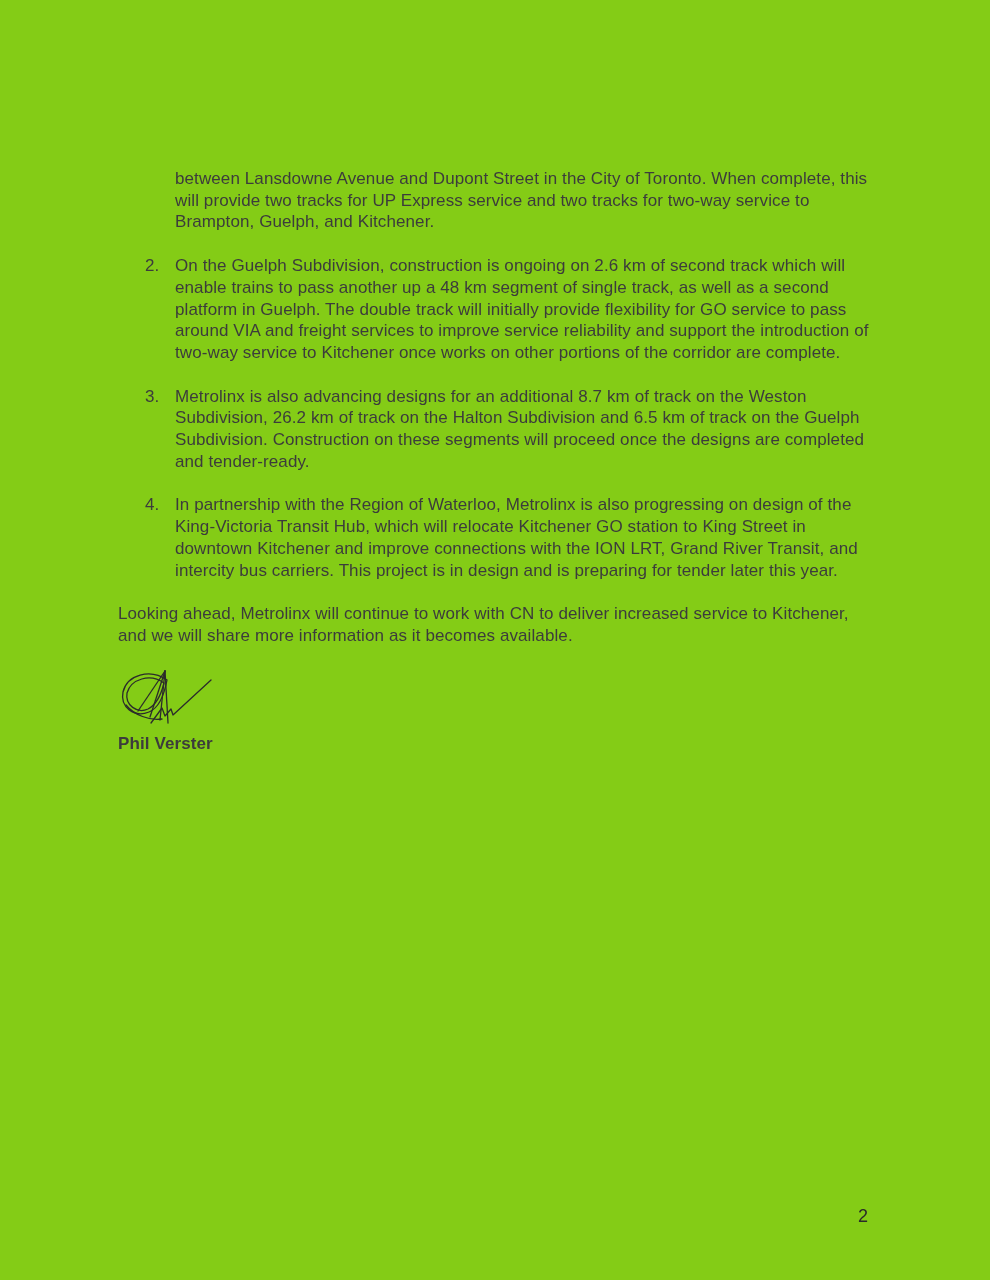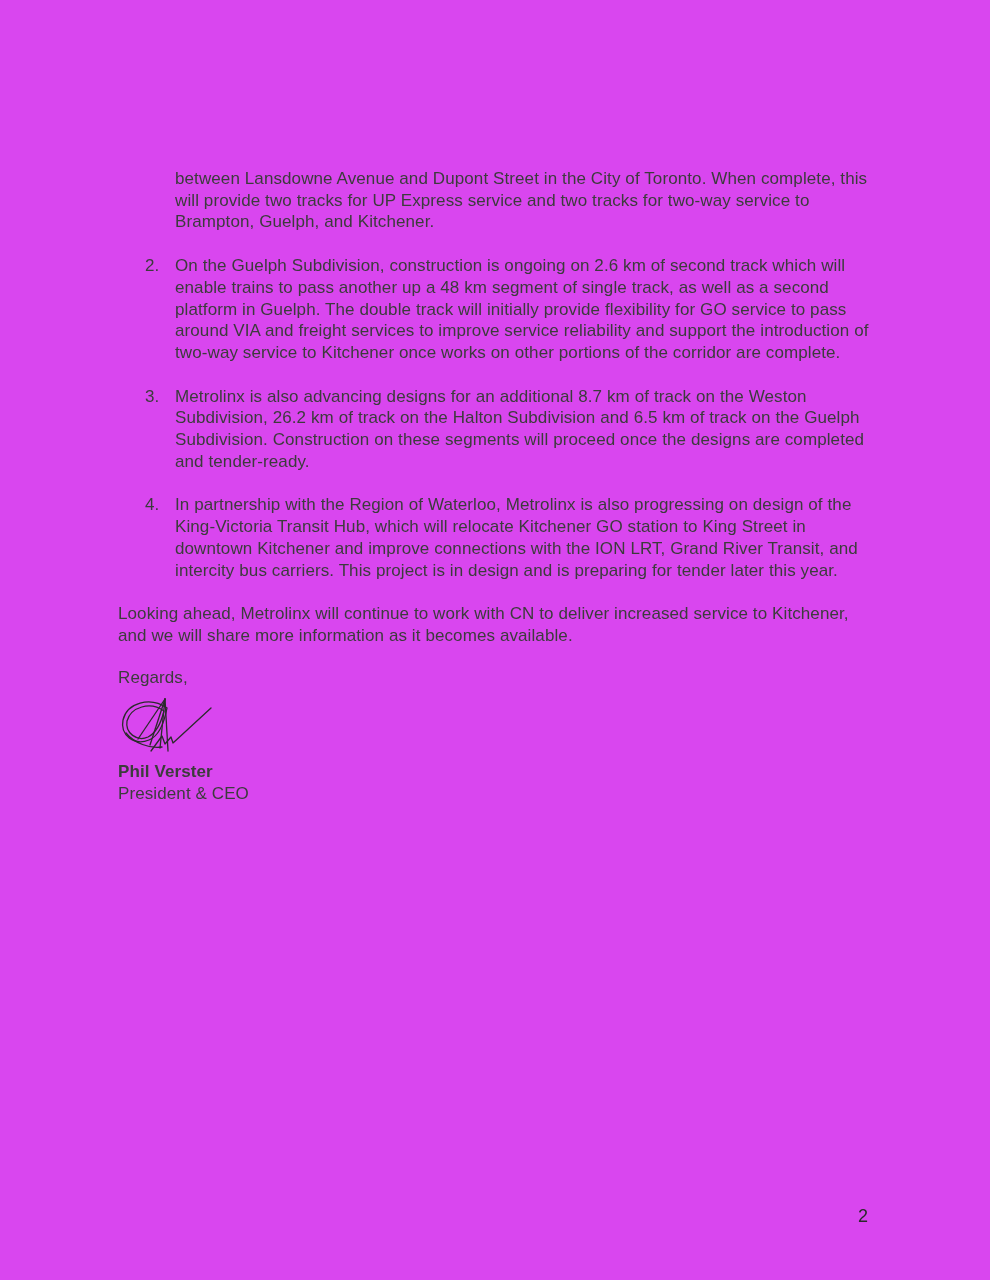--- a/index.html
+++ b/index.html
@@ -8,7 +8,7 @@
     position: relative;
     width: 990px;
     height: 1280px;
-    background: #d946ef;
+    background: #84cc16;
     font-family: "Liberation Sans", sans-serif;
     font-size: 17px;
     line-height: 21.7px;

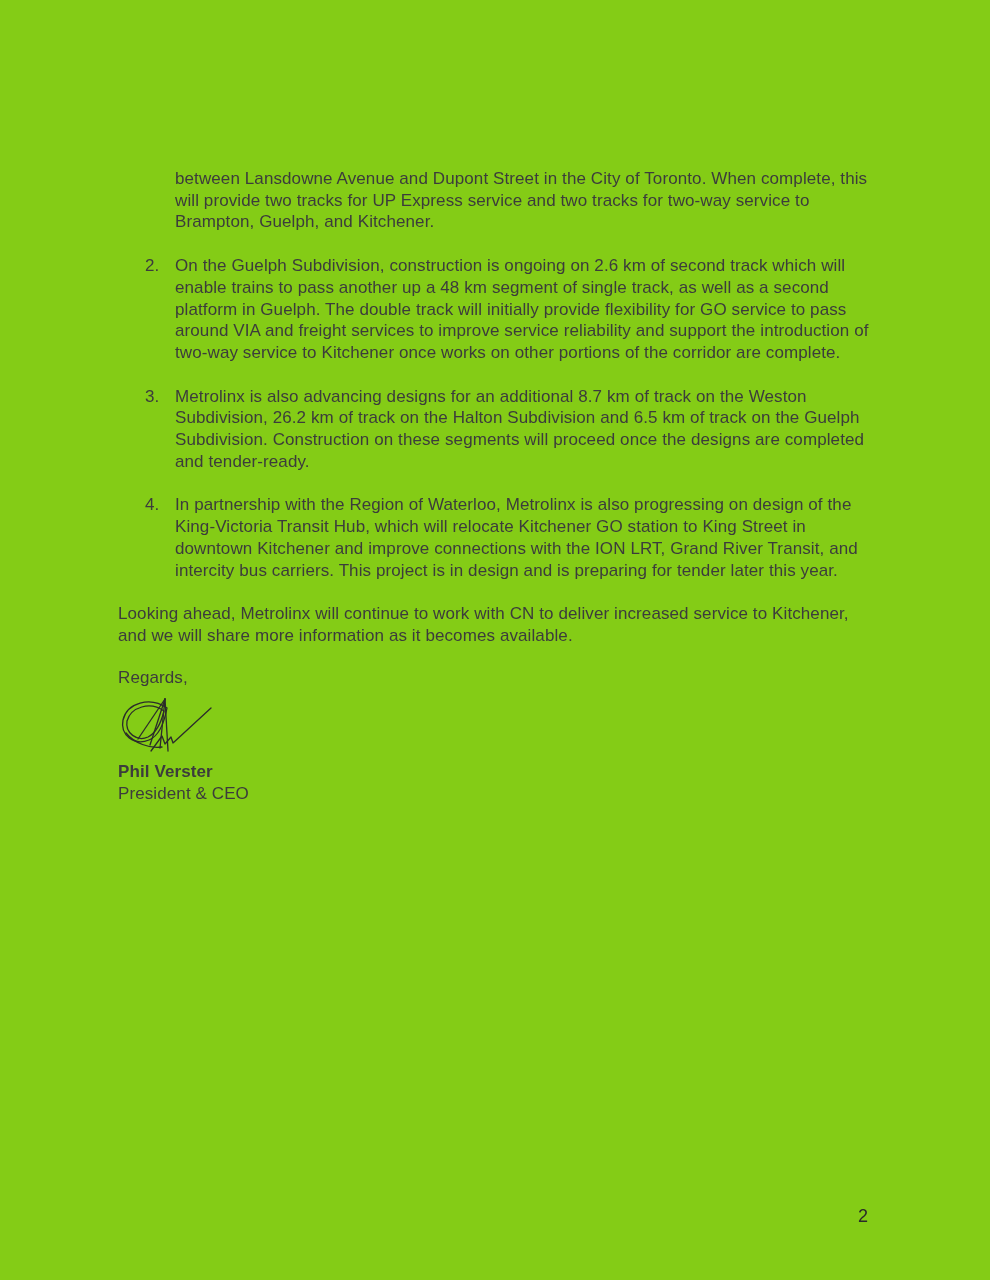--- a/index.html
+++ b/index.html
@@ -87,7 +87,6 @@
 
     <p class="closing-para">Looking ahead, Metrolinx will continue to work with CN to deliver increased service to Kitchener, and we will share more information as it becomes available.</p>
 
-    <p class="valediction">Regards,</p>
 
     <svg class="signature" width="102" height="62" viewBox="0 0 102 62" fill="none" stroke="#2b2b2b" stroke-width="1.3" stroke-linecap="round" stroke-linejoin="round">
       <path d="M53,13 C36,1 13,8 9,25 C6,40 20,51 35,45 C45,41 50,29 53,13"></path>

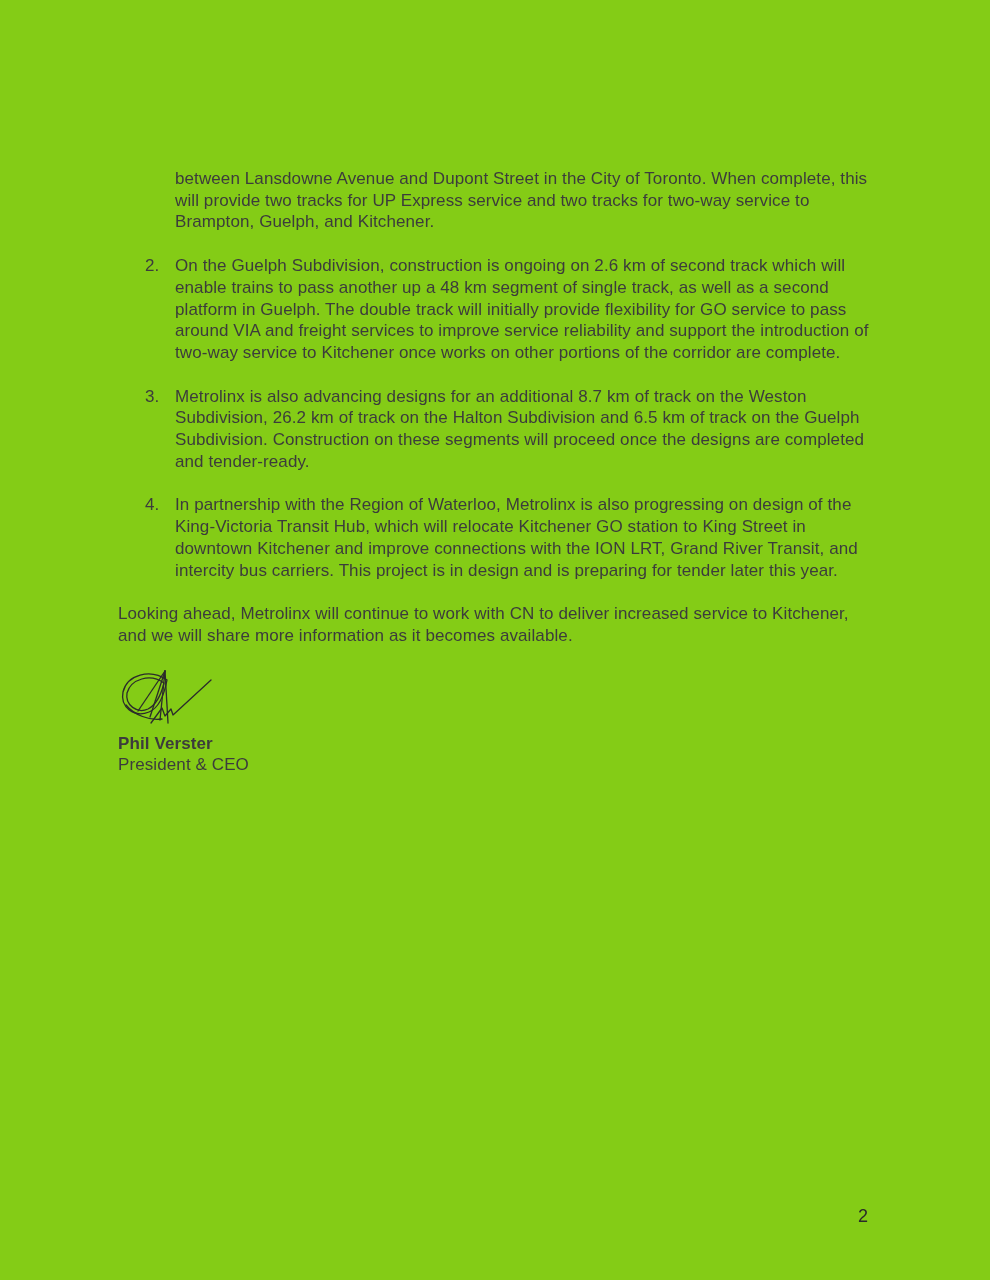--- a/index.html
+++ b/index.html
@@ -100,7 +100,6 @@
     </svg>
 
     <p class="signer-name">Phil Verster</p>
-    <p class="signer-title">President &amp; CEO</p>
 
   </div>
 

